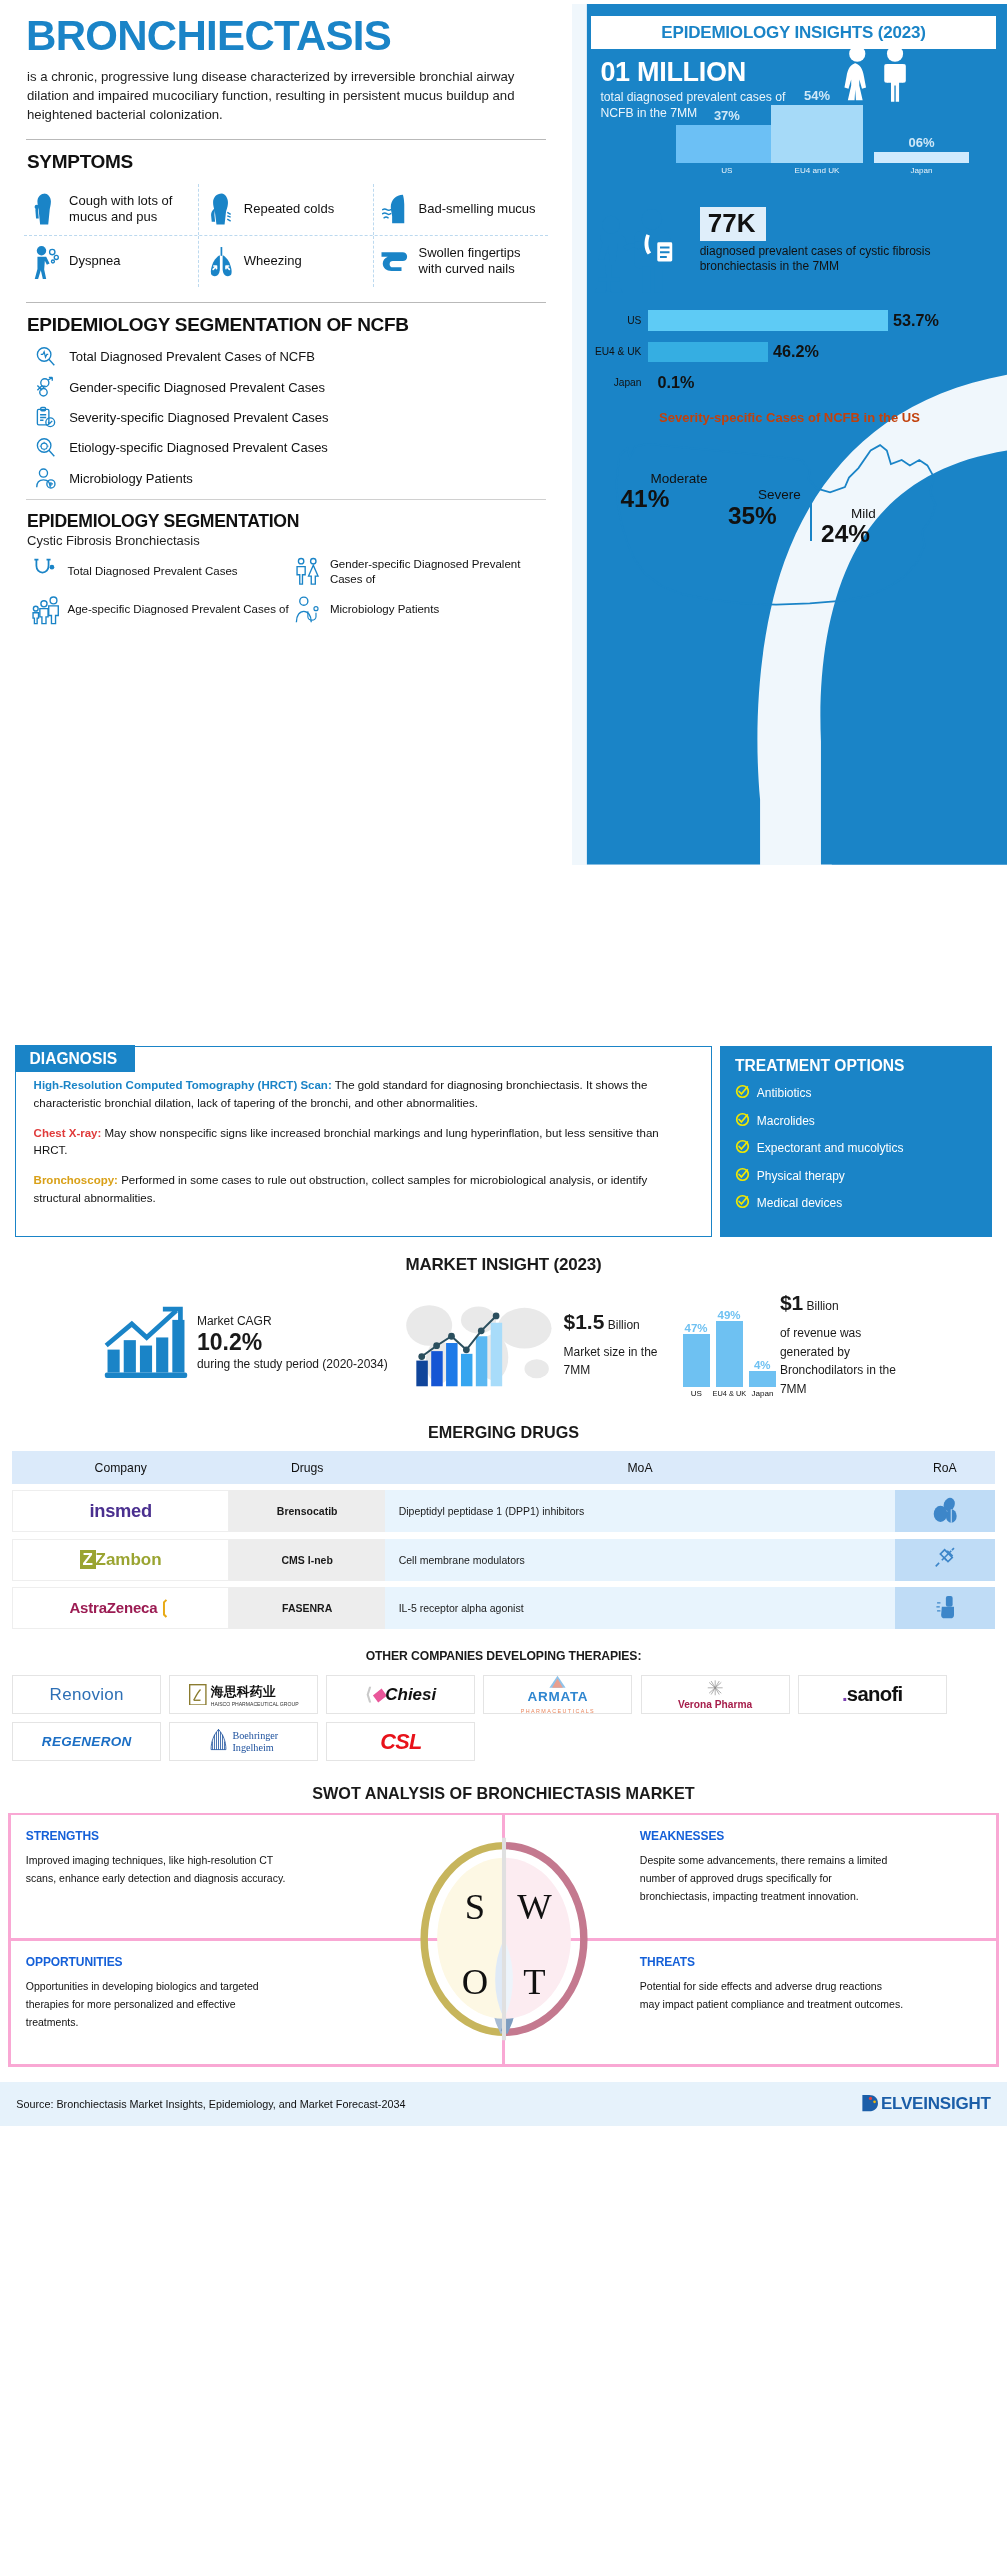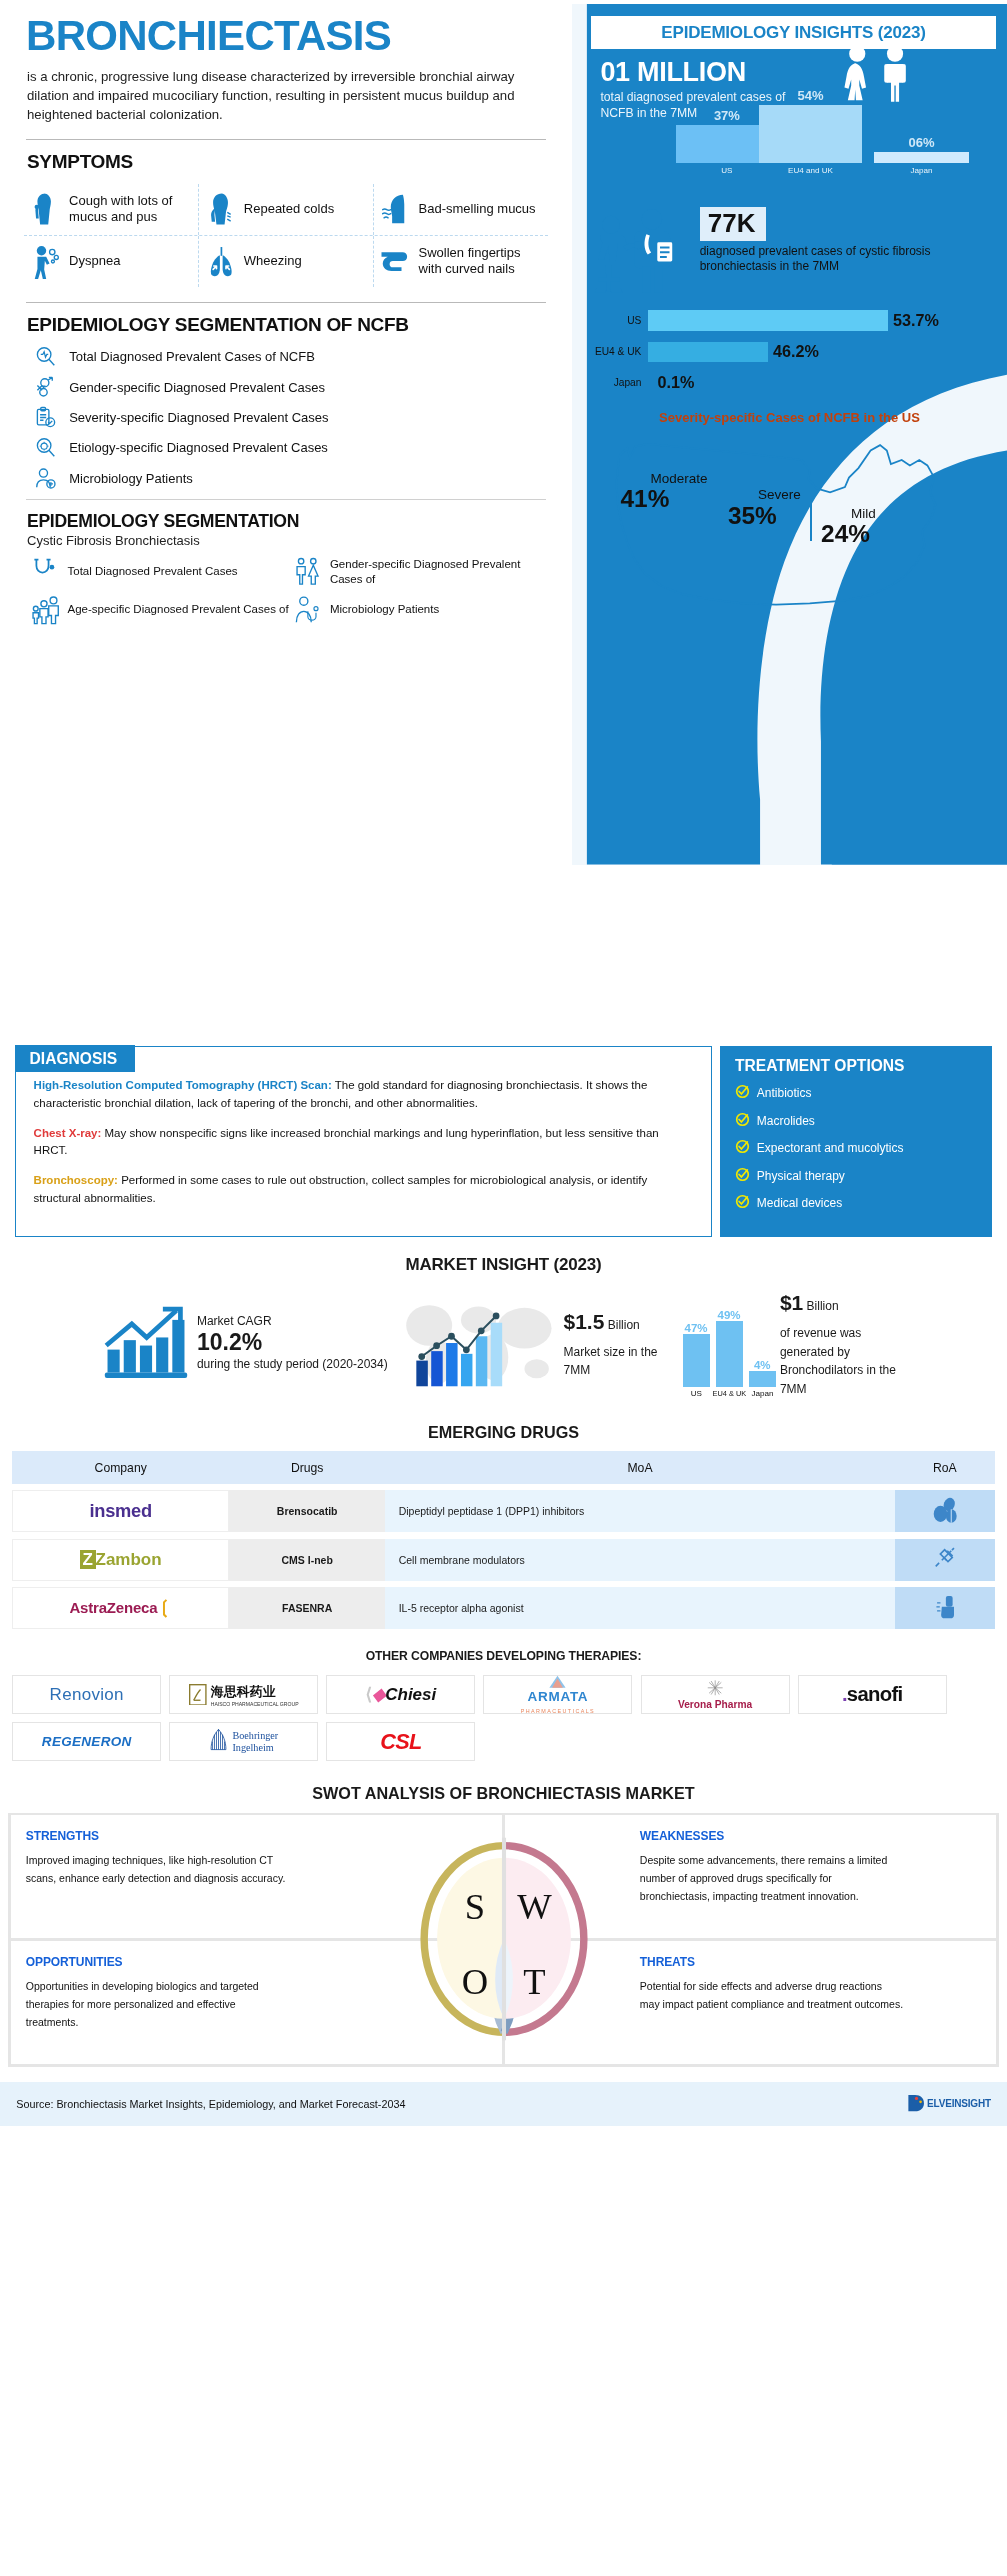--- a/index.html
+++ b/index.html
@@ -446,7 +446,7 @@
           <div class="bar" style="height:38px;background:#6cc0f5;"></div>
           <div class="cat">US</div>
         </div>
-        <div class="tb" style="left:88px;width:103px;">
+        <div class="tb" style="left:100px;width:92px;">
           <div class="val">54%</div>
           <div class="bar" style="height:58px;background:#a6daf8;"></div>
           <div class="cat">EU4 and UK</div>

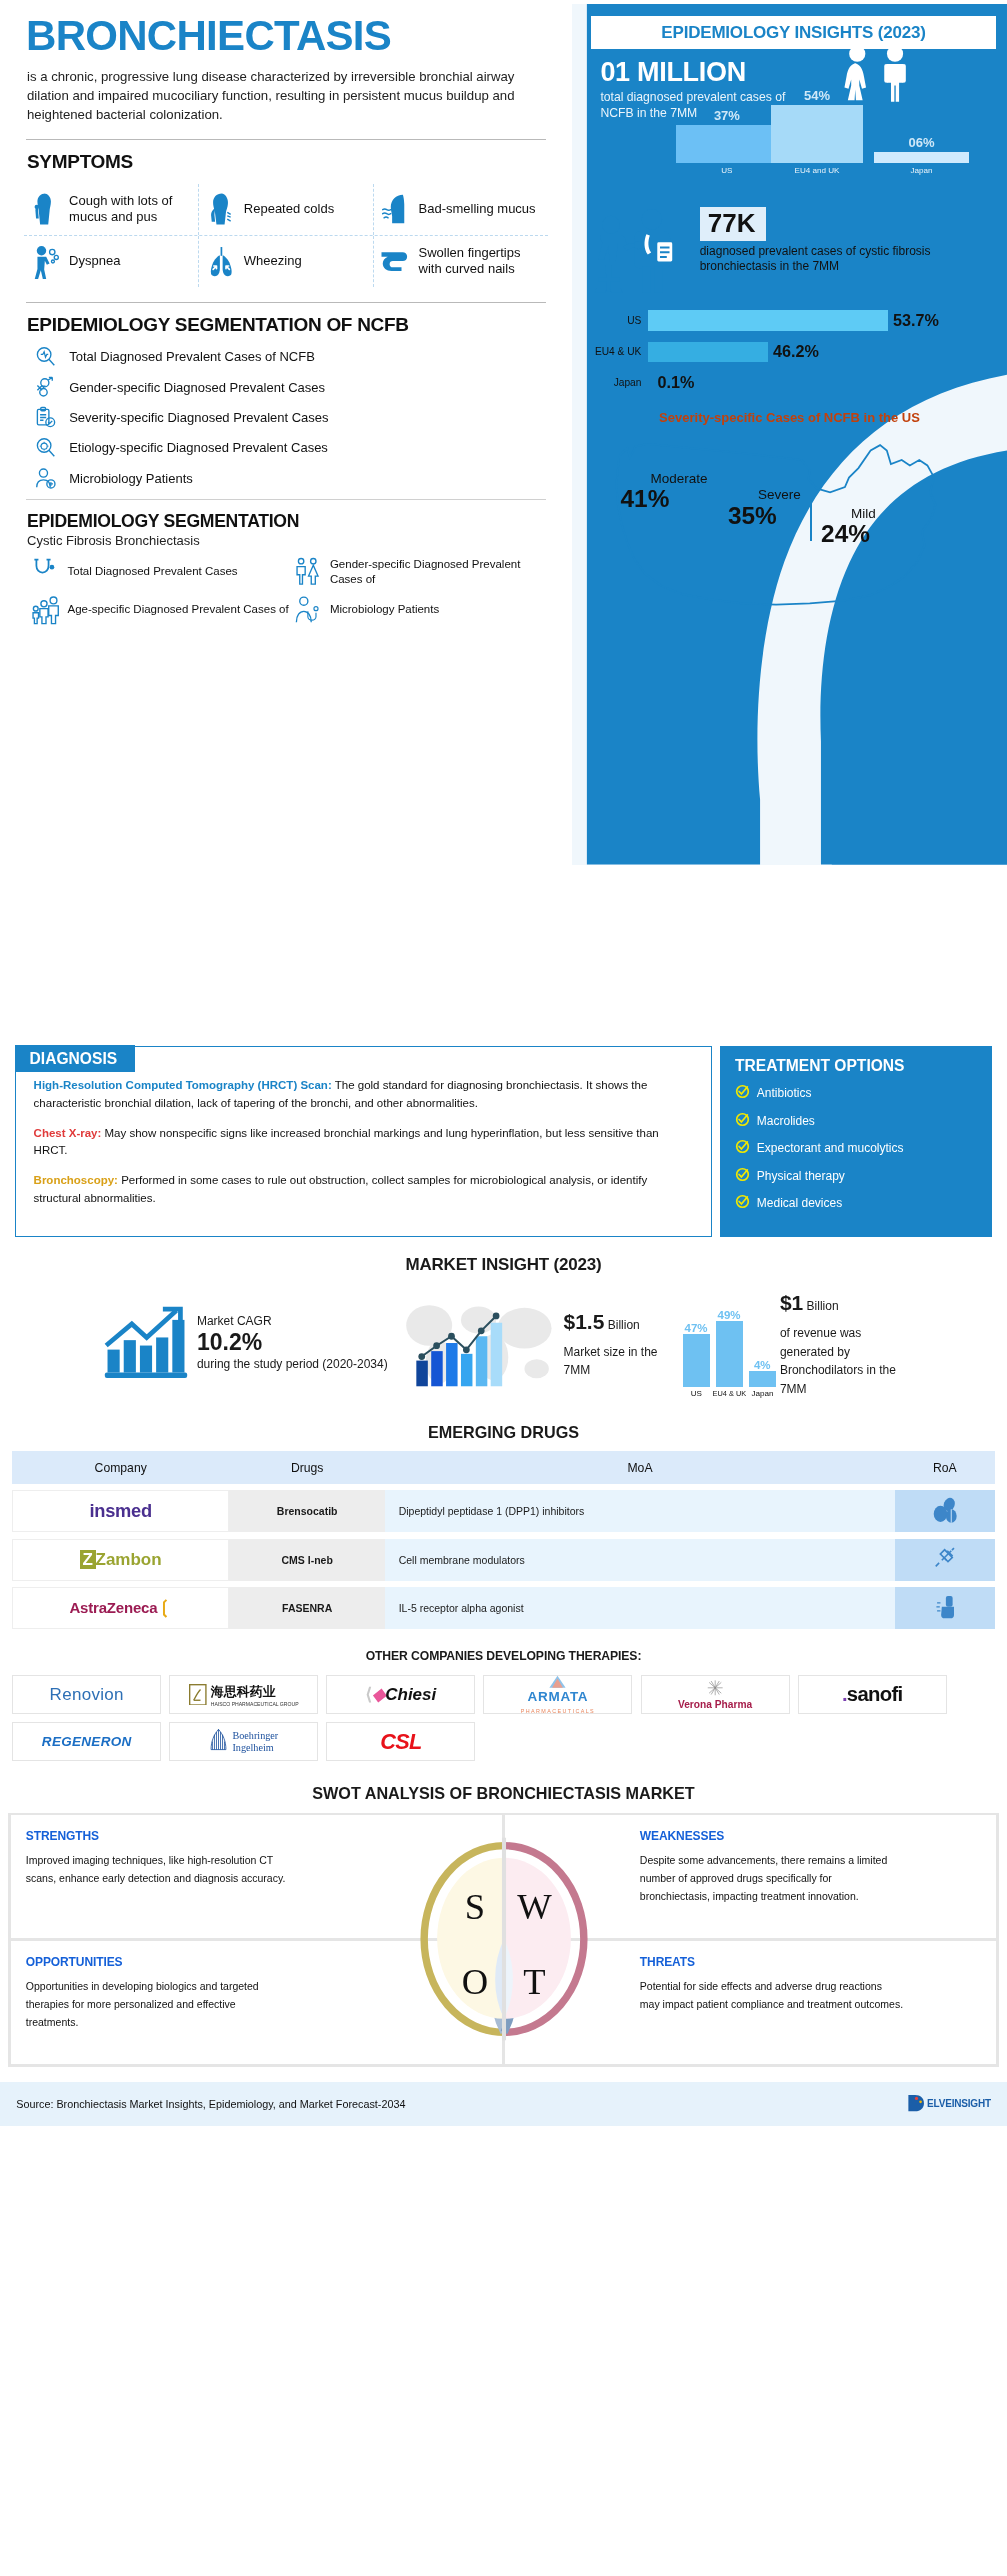--- a/index.html
+++ b/index.html
@@ -176,7 +176,7 @@
 
   
   .swot-title { text-align: center; font-size: 16.2px; font-weight: bold; margin-top: 23px; }
-  .swot-wrap { position: relative; margin: 9.5px 8.1px 0 8.1px; background: #e5e5e5; padding: 2.7px; }
+  .swot-wrap { position: relative; margin: 9.5px 8.1px 0 8.1px; background: #f9a8d4; padding: 2.7px; }
   .swot-grid { display: grid; grid-template-columns: 1fr 1fr; gap: 2.7px; }
   .swot-q { background: #fff; padding: 13.5px 15px; min-height: 123px; }
   .swot-q h4 { font-size: 12px; color: #1560d8; margin-bottom: 9.5px; letter-spacing: -0.1px;}

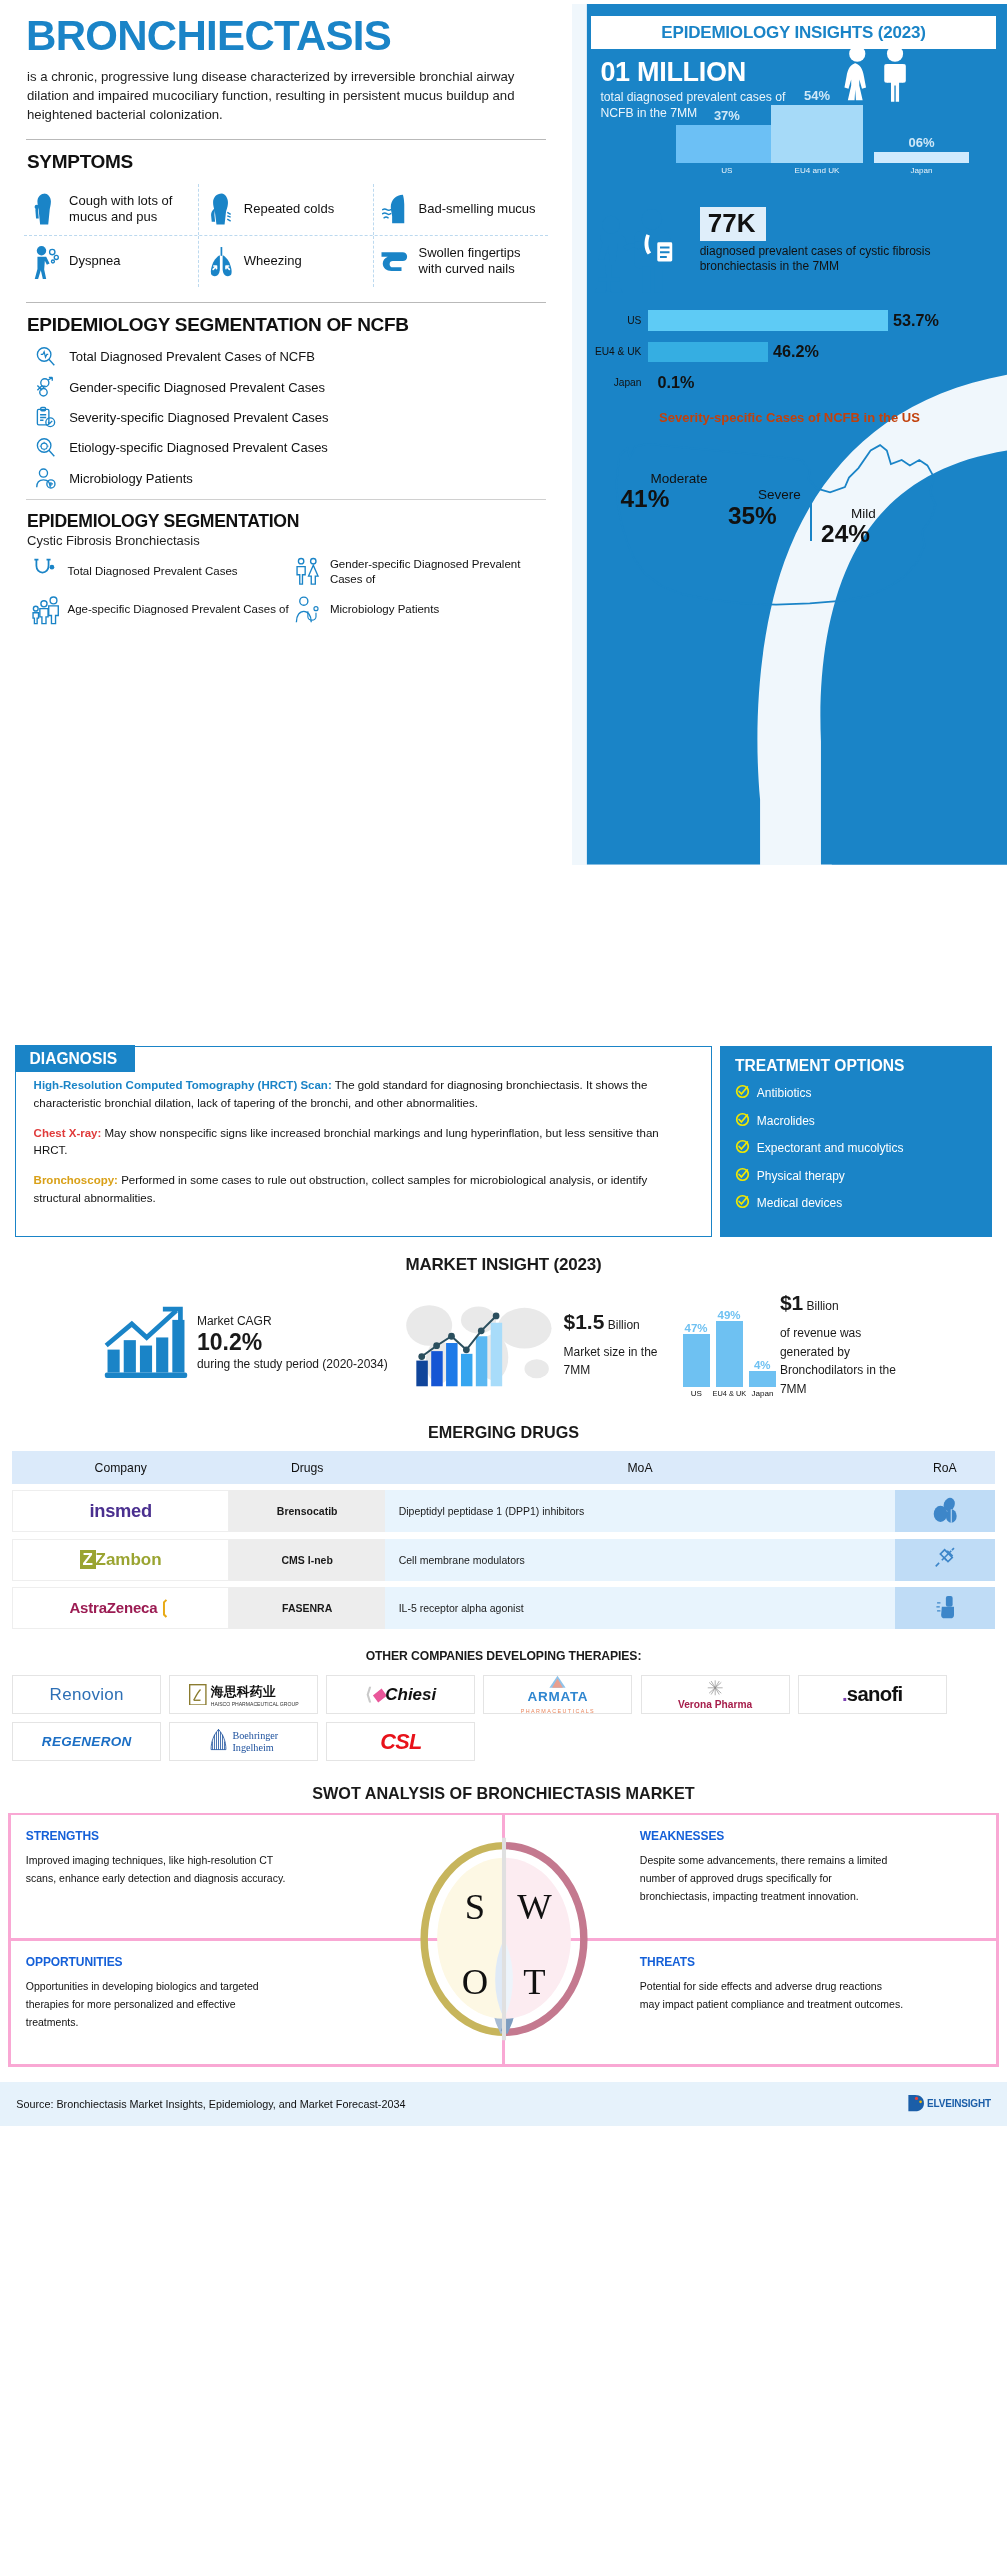--- a/index.html
+++ b/index.html
@@ -188,7 +188,7 @@
             align-items: center; justify-content: space-between; }
   .footer .src { font-size: 10.8px; color: #111; }
   .di { display: flex; align-items: center; gap: 1.4px; }
-  .di .t1 { font-size: 10px; font-weight: bold; color: #1b5ea8; letter-spacing: -0.2px;}
+  .di .t1 { font-size: 17px; font-weight: bold; color: #1b5ea8; letter-spacing: -0.2px;}
 </style>
 </head>
 <body>

